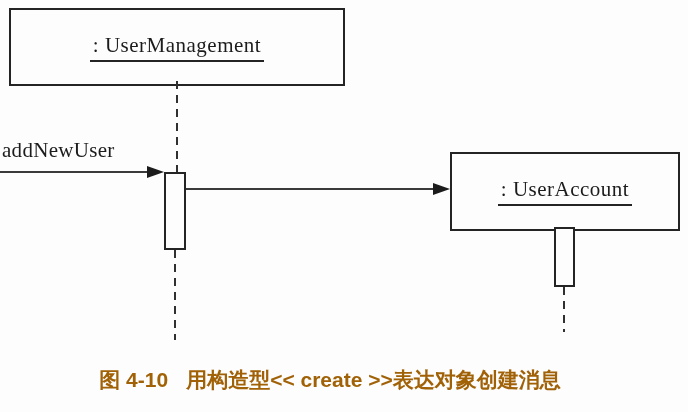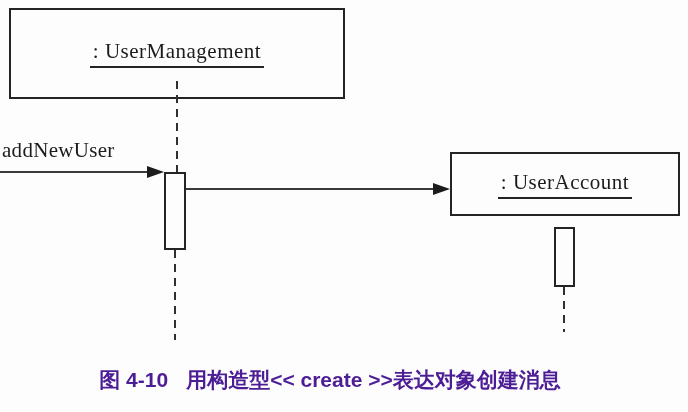--- a/index.html
+++ b/index.html
@@ -27,7 +27,7 @@
     align-items: center;
     justify-content: center;
   }
-  .box-um { left: 9px;  top: 8px;   width: 336px; height: 91px; }
+  .box-um { left: 9px;  top: 8px;   width: 336px; height: 78px; }
   .box-ua { left: 450px; top: 152px; width: 230px; height: 64px; }
   .obj-label {
     font-size: 21px;

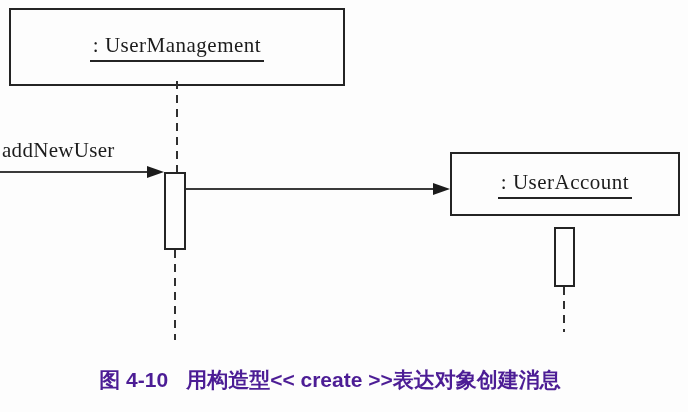--- a/index.html
+++ b/index.html
@@ -28,7 +28,7 @@
     justify-content: center;
   }
   .box-um { left: 9px;  top: 8px;   width: 336px; height: 78px; }
-  .box-ua { left: 450px; top: 152px; width: 230px; height: 64px; }
+  .box-ua { left: 450px; top: 152px; width: 230px; height: 79px; }
   .obj-label {
     font-size: 21px;
     letter-spacing: 0.5px;

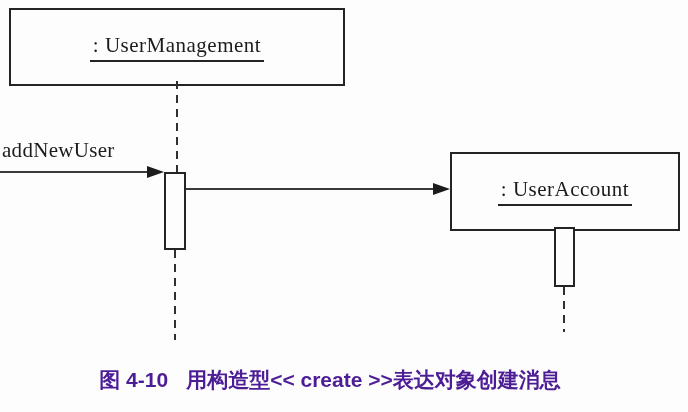--- a/index.html
+++ b/index.html
@@ -100,7 +100,7 @@
     font-family: "Liberation Sans", "DejaVu Sans", sans-serif;
     font-weight: bold;
     font-size: 21px;
-    color: #4c1d95;
+    color: #a16207;
     white-space: nowrap;
   }
   .cap-gap { display: inline-block; width: 18px; }

